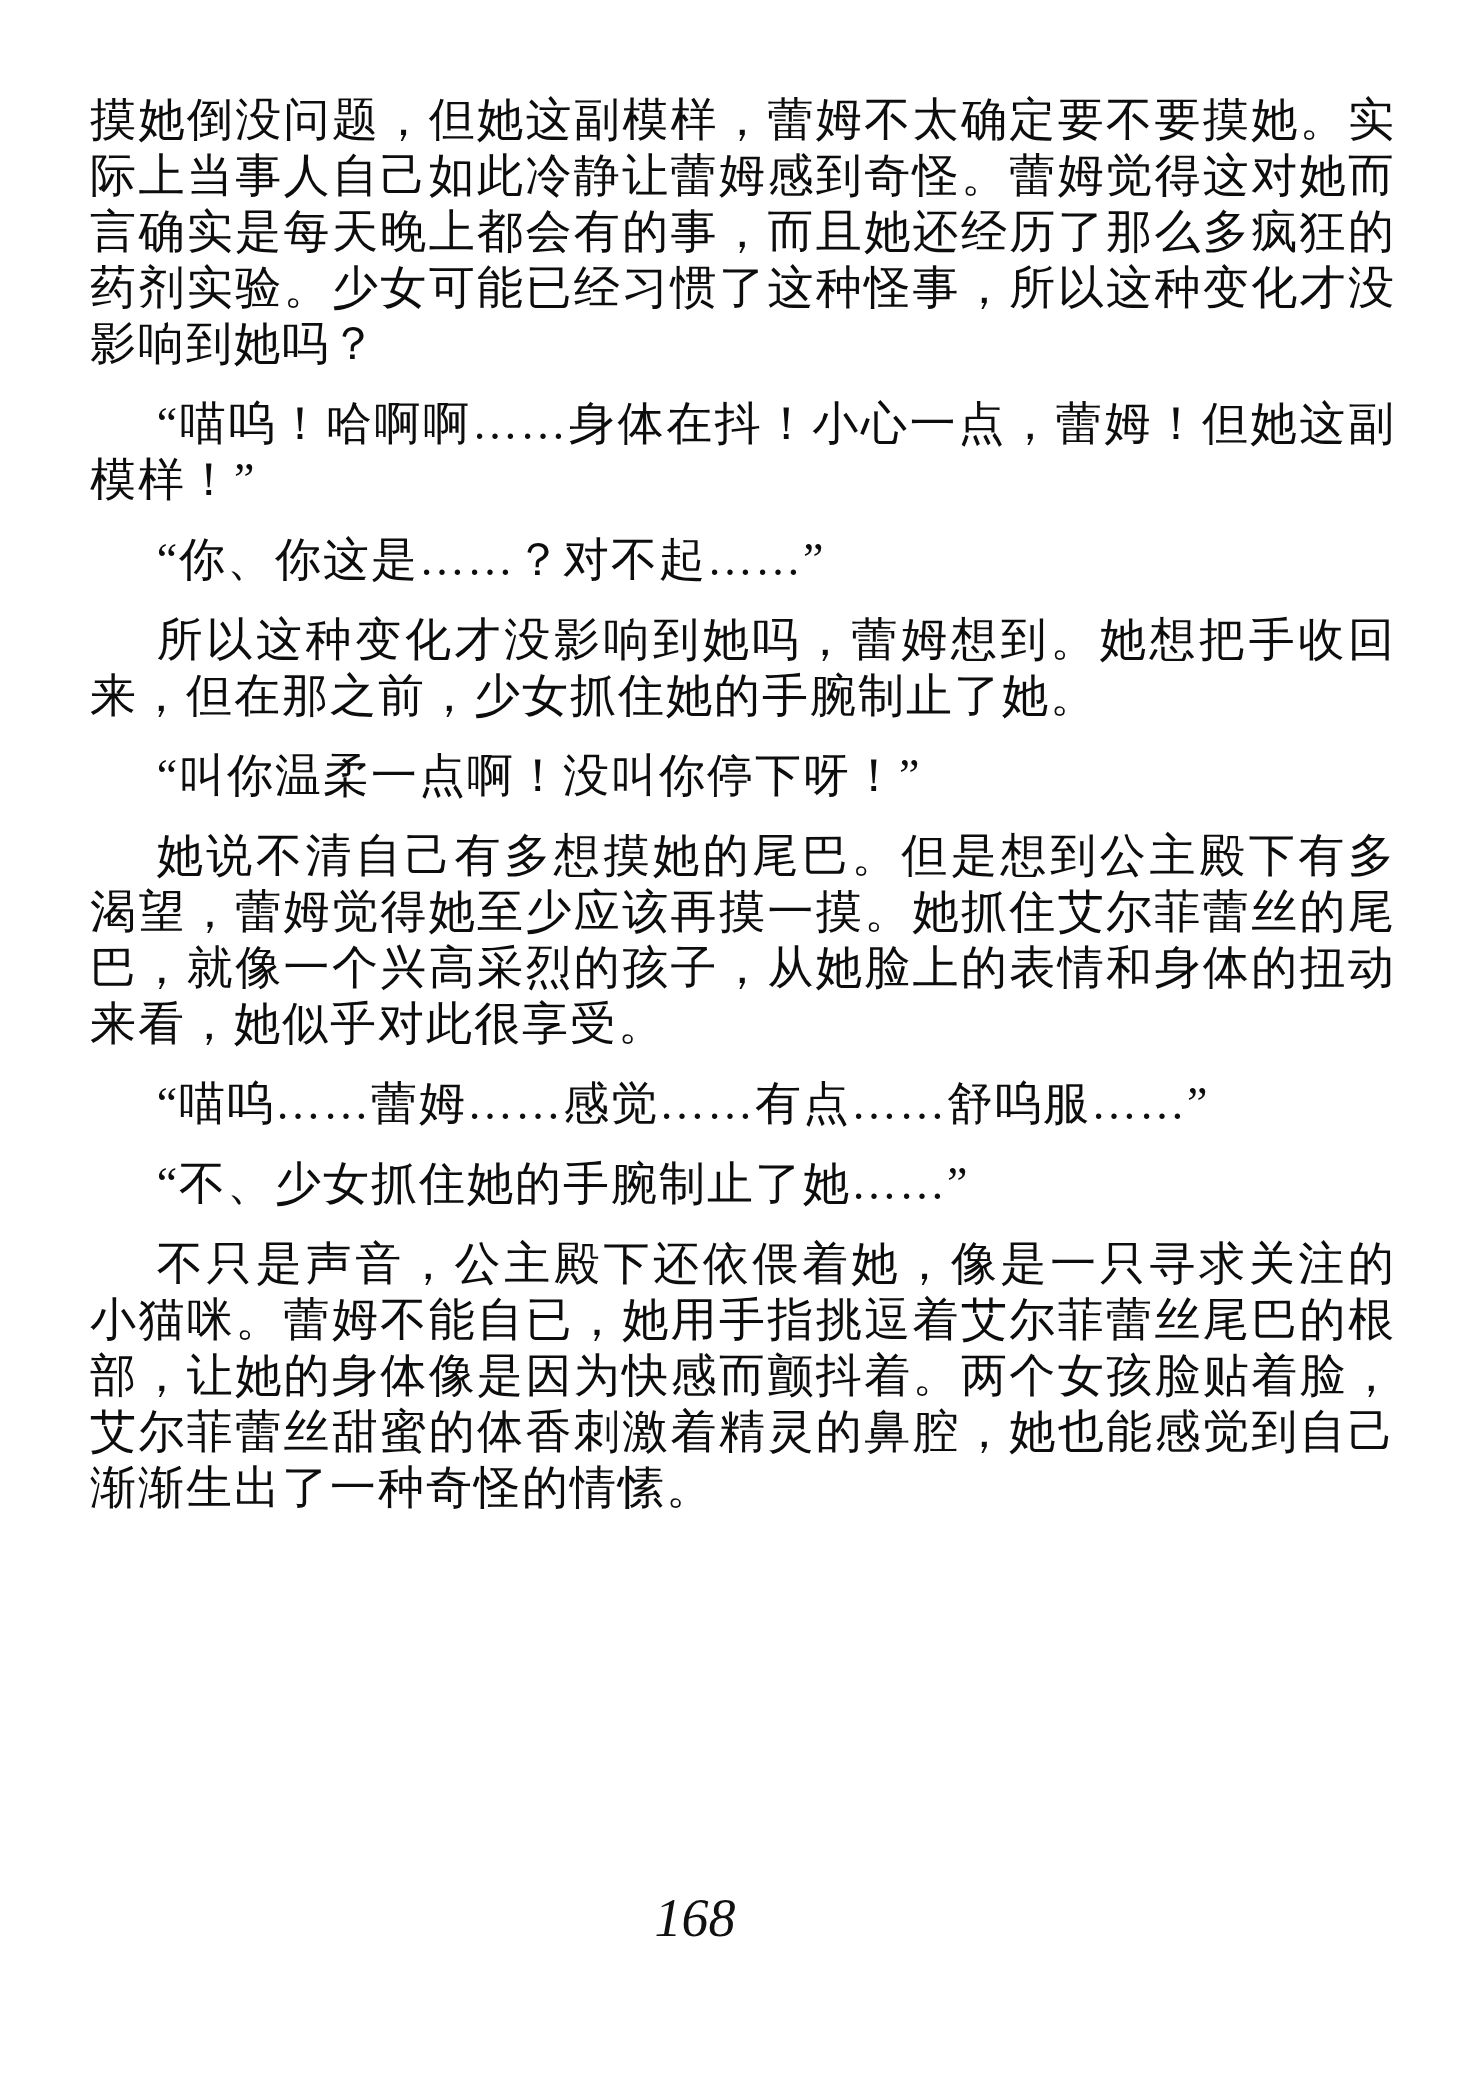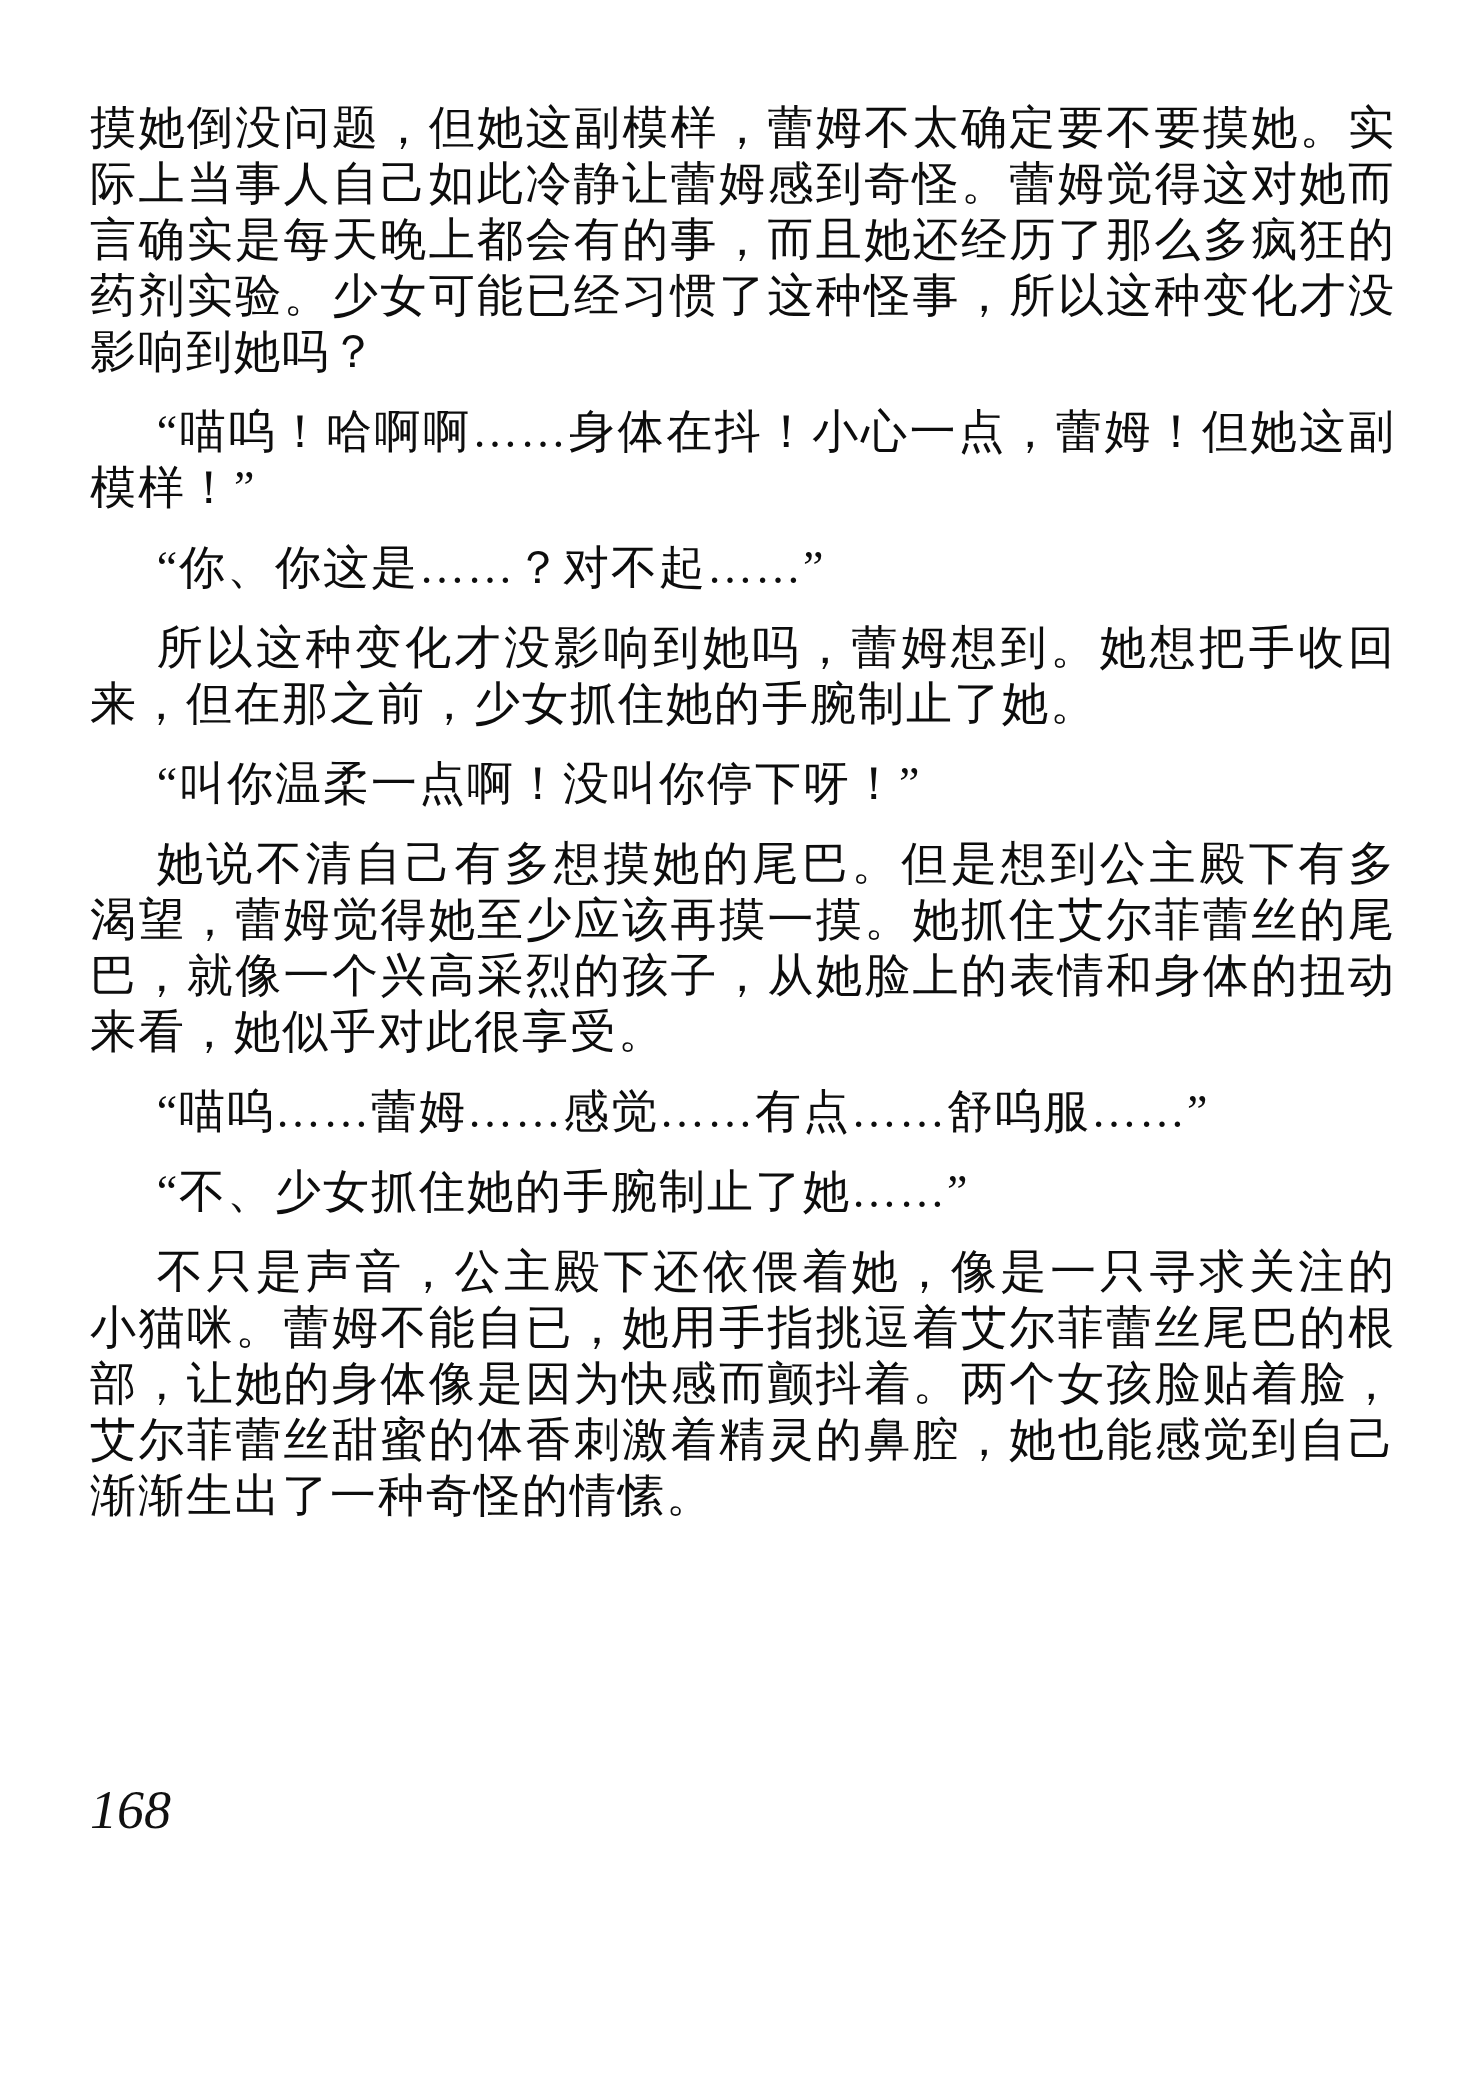--- a/index.html
+++ b/index.html
@@ -23,7 +23,7 @@
     width: 1306px;
   }
   p.para {
-    margin: 8px 0 24px 0;
+    margin: 0 0 24px 0;
     font-size: 46px;
     line-height: 56px;
     letter-spacing: 2px;

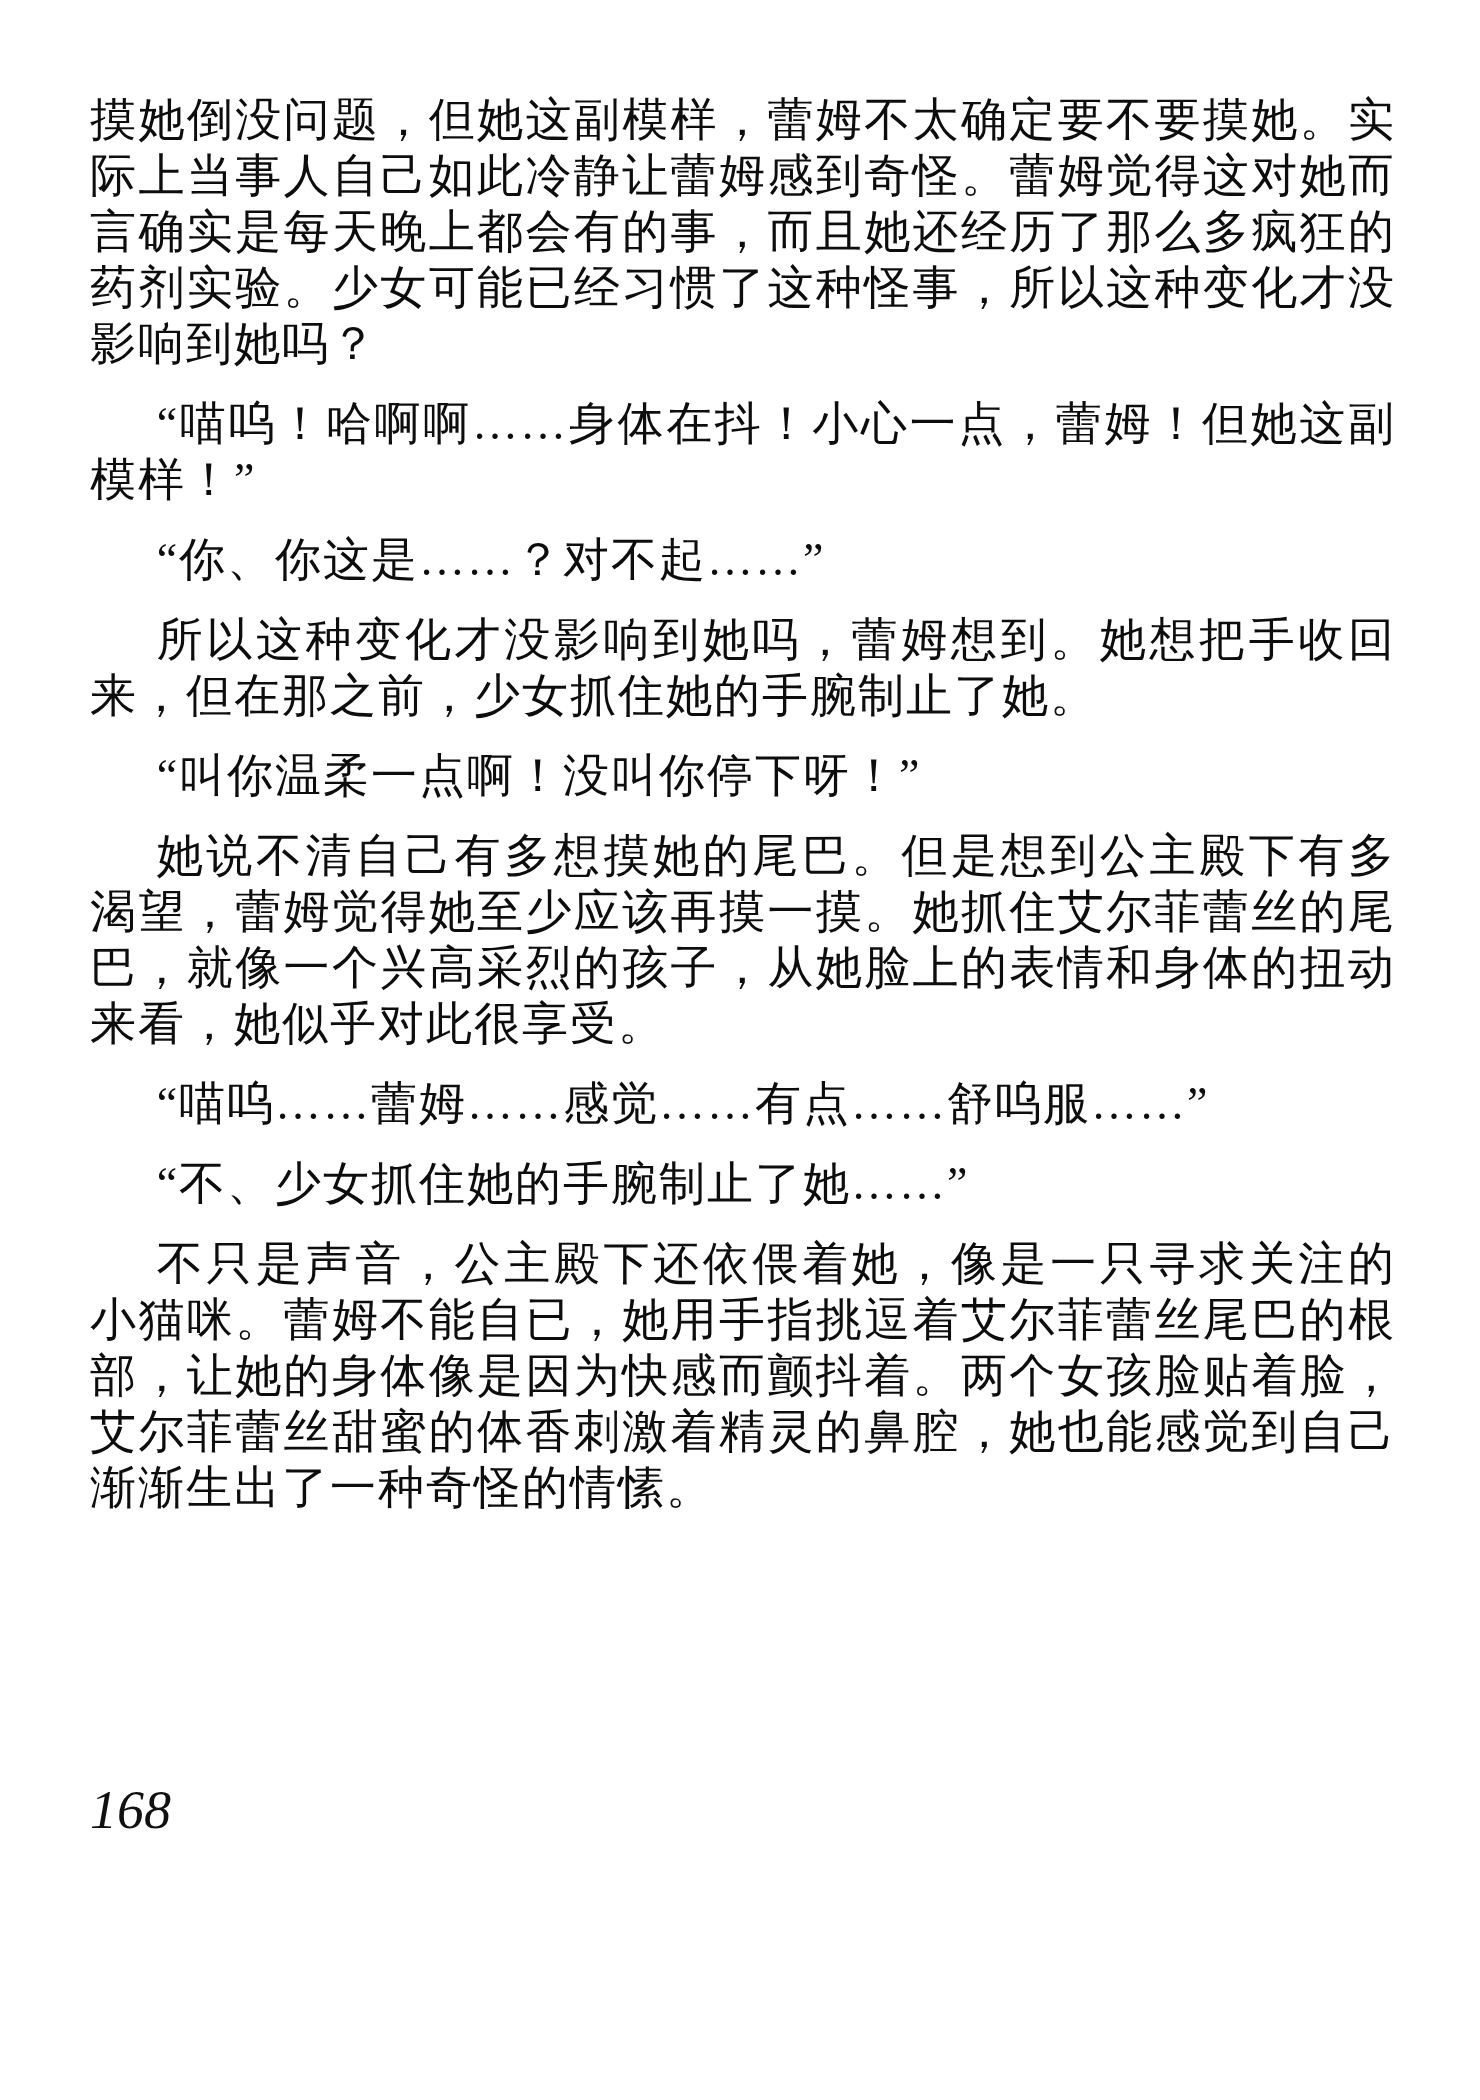--- a/index.html
+++ b/index.html
@@ -36,9 +36,10 @@
   }
   .page-number {
     position: absolute;
-    top: 1780px;
+    top: 1888px;
     left: 90px;
     width: 1210px;
+    text-align: center;
     font-style: italic;
     font-size: 54px;
     line-height: 60px;

